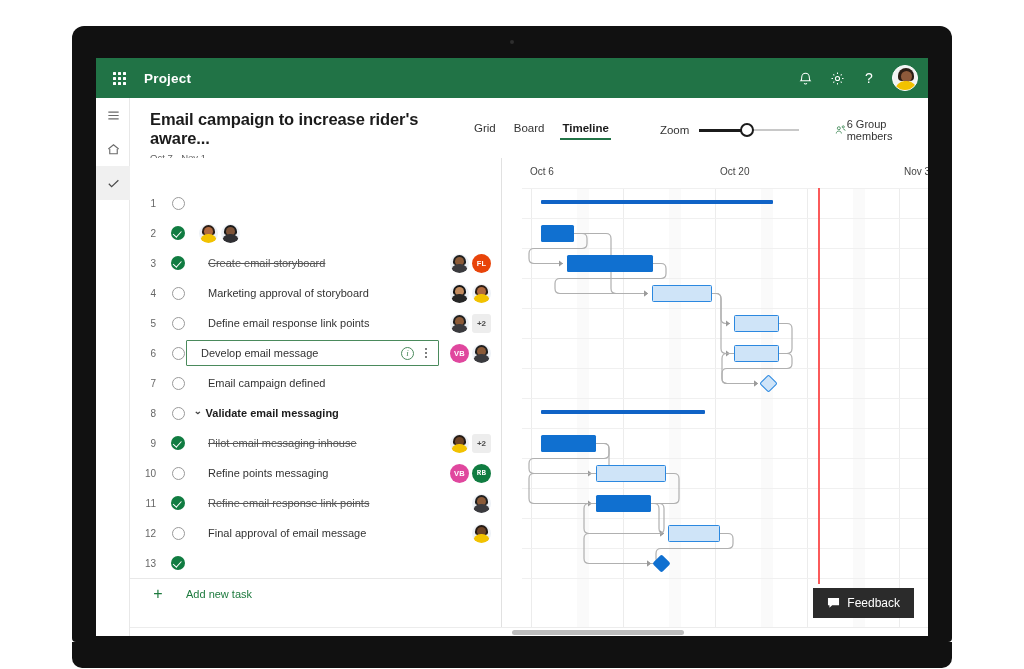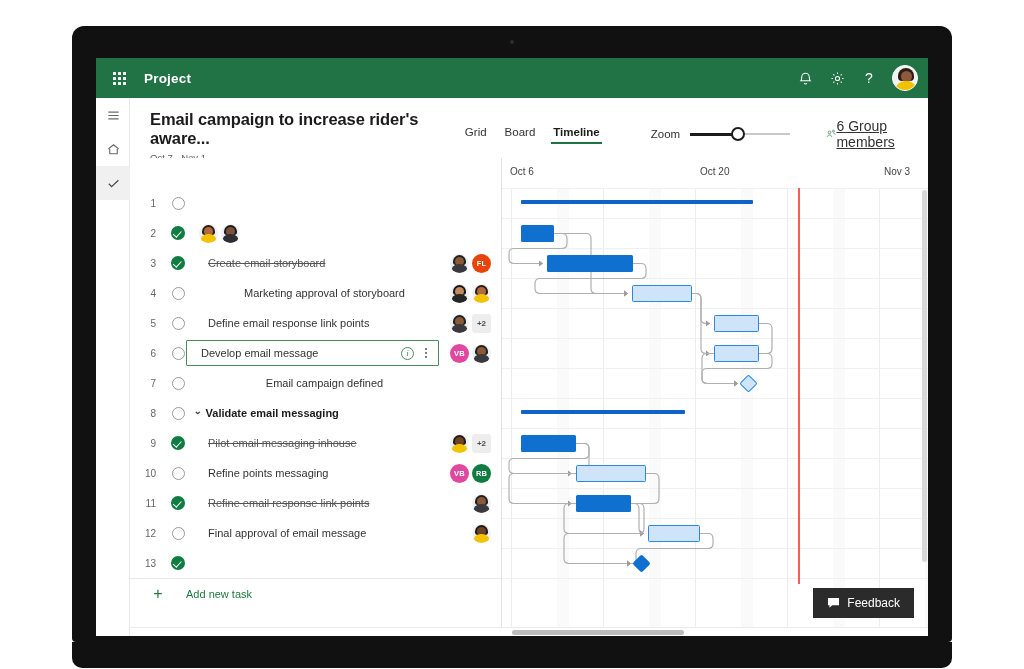--- a/index.html
+++ b/index.html
@@ -128,7 +128,7 @@
   #members {
     display: flex; align-items: center; margin-left: 36px; cursor: pointer;
   }
-  #members-label { font-size: 14px; color: #333333; margin-left: 0; text-decoration: underline; }
+  #members-label { font-size: 11px; color: #333333; margin-left: 0; }
 
   
   #content { position: absolute; left: 34px; top: 100px; width: 798px; height: 478px; }

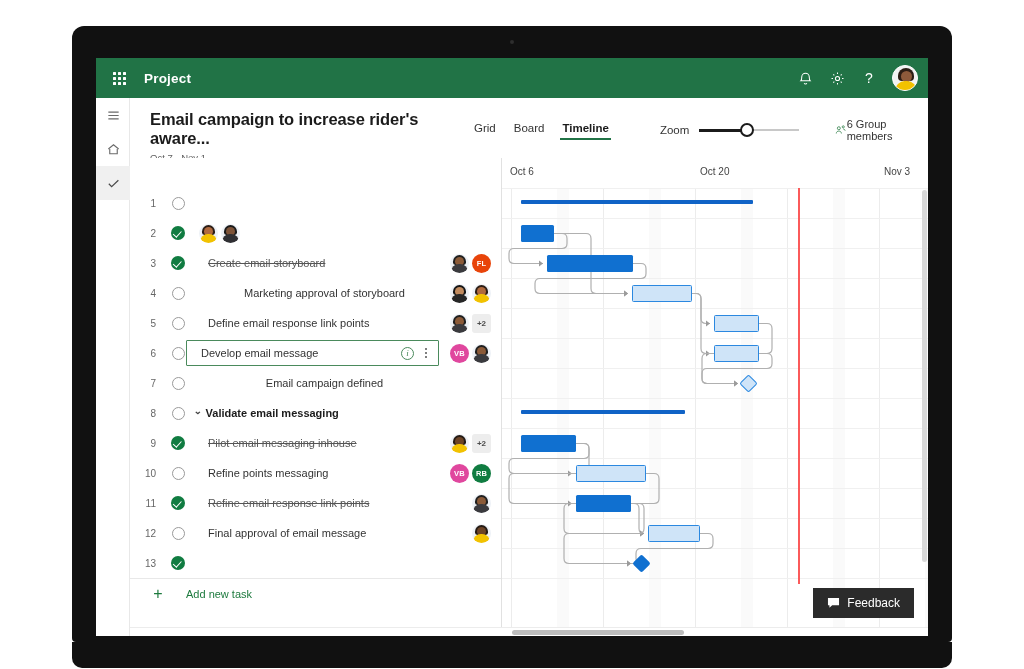--- a/index.html
+++ b/index.html
@@ -137,7 +137,7 @@
     background: #ffffff; border-right: 1px solid #e1e1e1;
   }
   #chart-pane {
-    position: absolute; left: 372px; top: 0; width: 426px; height: 478px;
+    position: absolute; left: 392px; top: 0; width: 426px; height: 478px;
     background: #ffffff; overflow: hidden;
   }
 

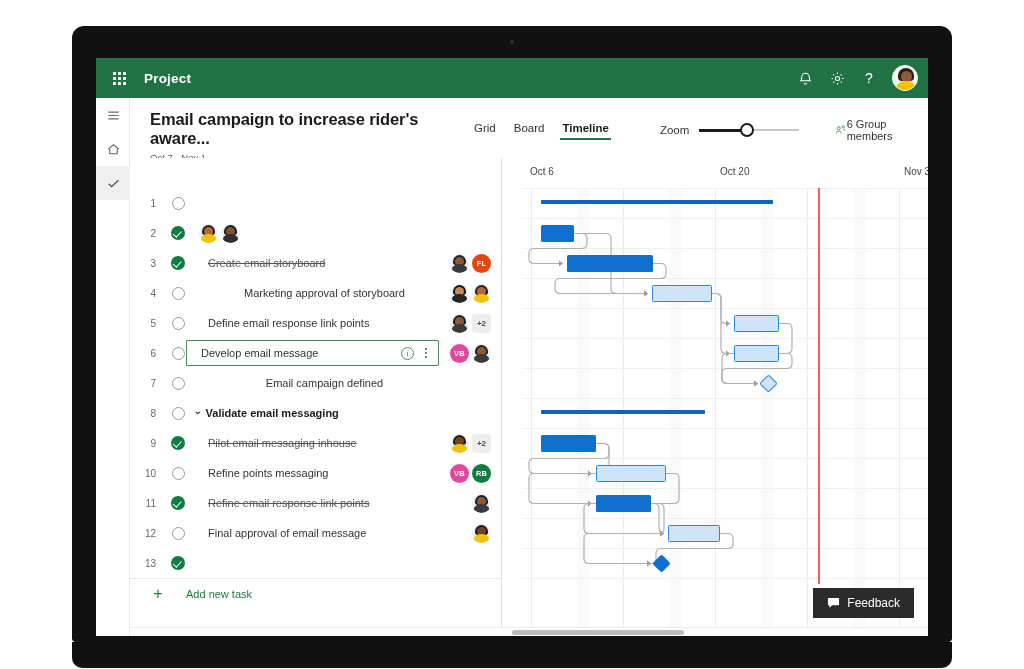--- a/index.html
+++ b/index.html
@@ -411,7 +411,7 @@
               <div class="chk">
                 <div class="ring"></div>
               </div>
-              <div class="tname" style="padding-left: 18px; text-align: center;">Marketing approval of storyboard</div>
+              <div class="tname" style="padding-left: 18px;">Marketing approval of storyboard</div>
               <div class="avatars">
                 <div class="av ph">
                   <div class="hair" style="left: 3px; top: 1px; width: 13px; height: 10px; background: rgb(20, 20, 20);"></div>

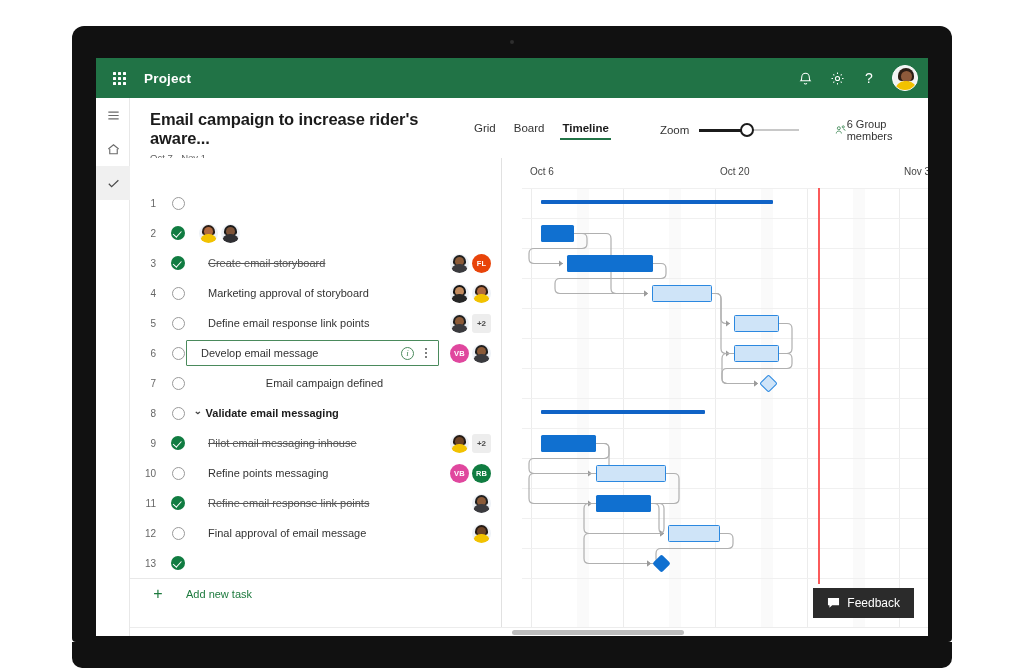--- a/index.html
+++ b/index.html
@@ -469,7 +469,7 @@
               <div class="chk">
                 <div class="ring"></div>
               </div>
-              <div class="tname" style="padding-left: 18px; text-align: center;">Email campaign defined</div>
+              <div class="tname" style="padding-left: 18px;">Email campaign defined</div>
               <div class="avatars"></div>
             </div>
             <div class="row">

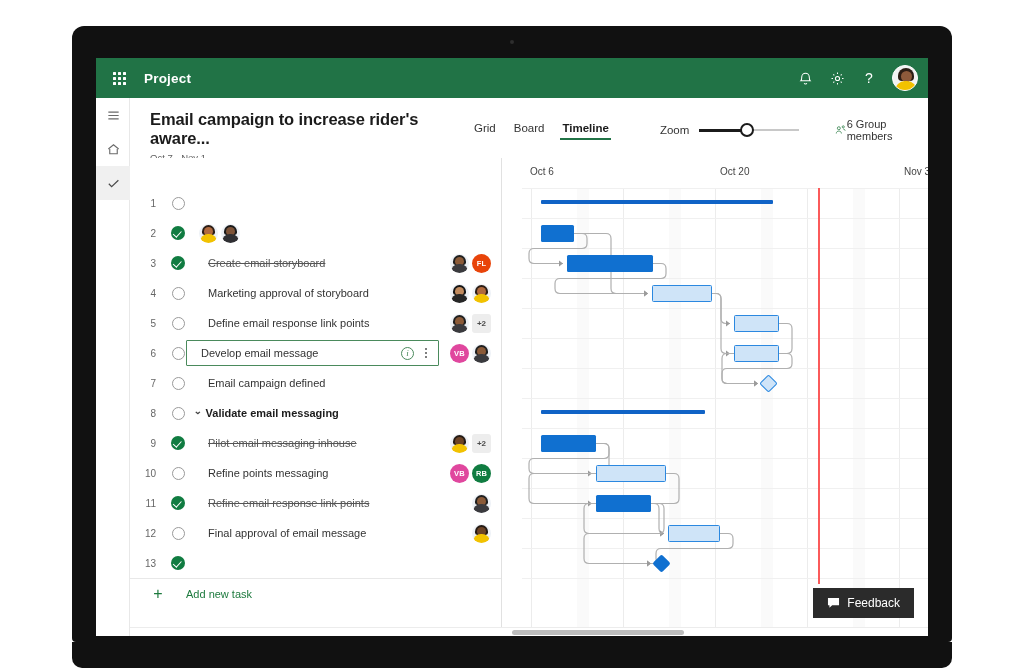--- a/index.html
+++ b/index.html
@@ -503,7 +503,7 @@
               <div class="tname" style="padding-left: 18px;">Refine points messaging</div>
               <div class="avatars">
                 <div class="av initials" style="background: rgb(224, 71, 158);">VB</div>
-                <div class="av initials" style="background: rgb(16, 124, 65);">RB</div>
+                <div class="av initials" style="background: rgb(16, 124, 65); font-family: Liberation Mono, monospace;">RB</div>
               </div>
             </div>
             <div class="row">

